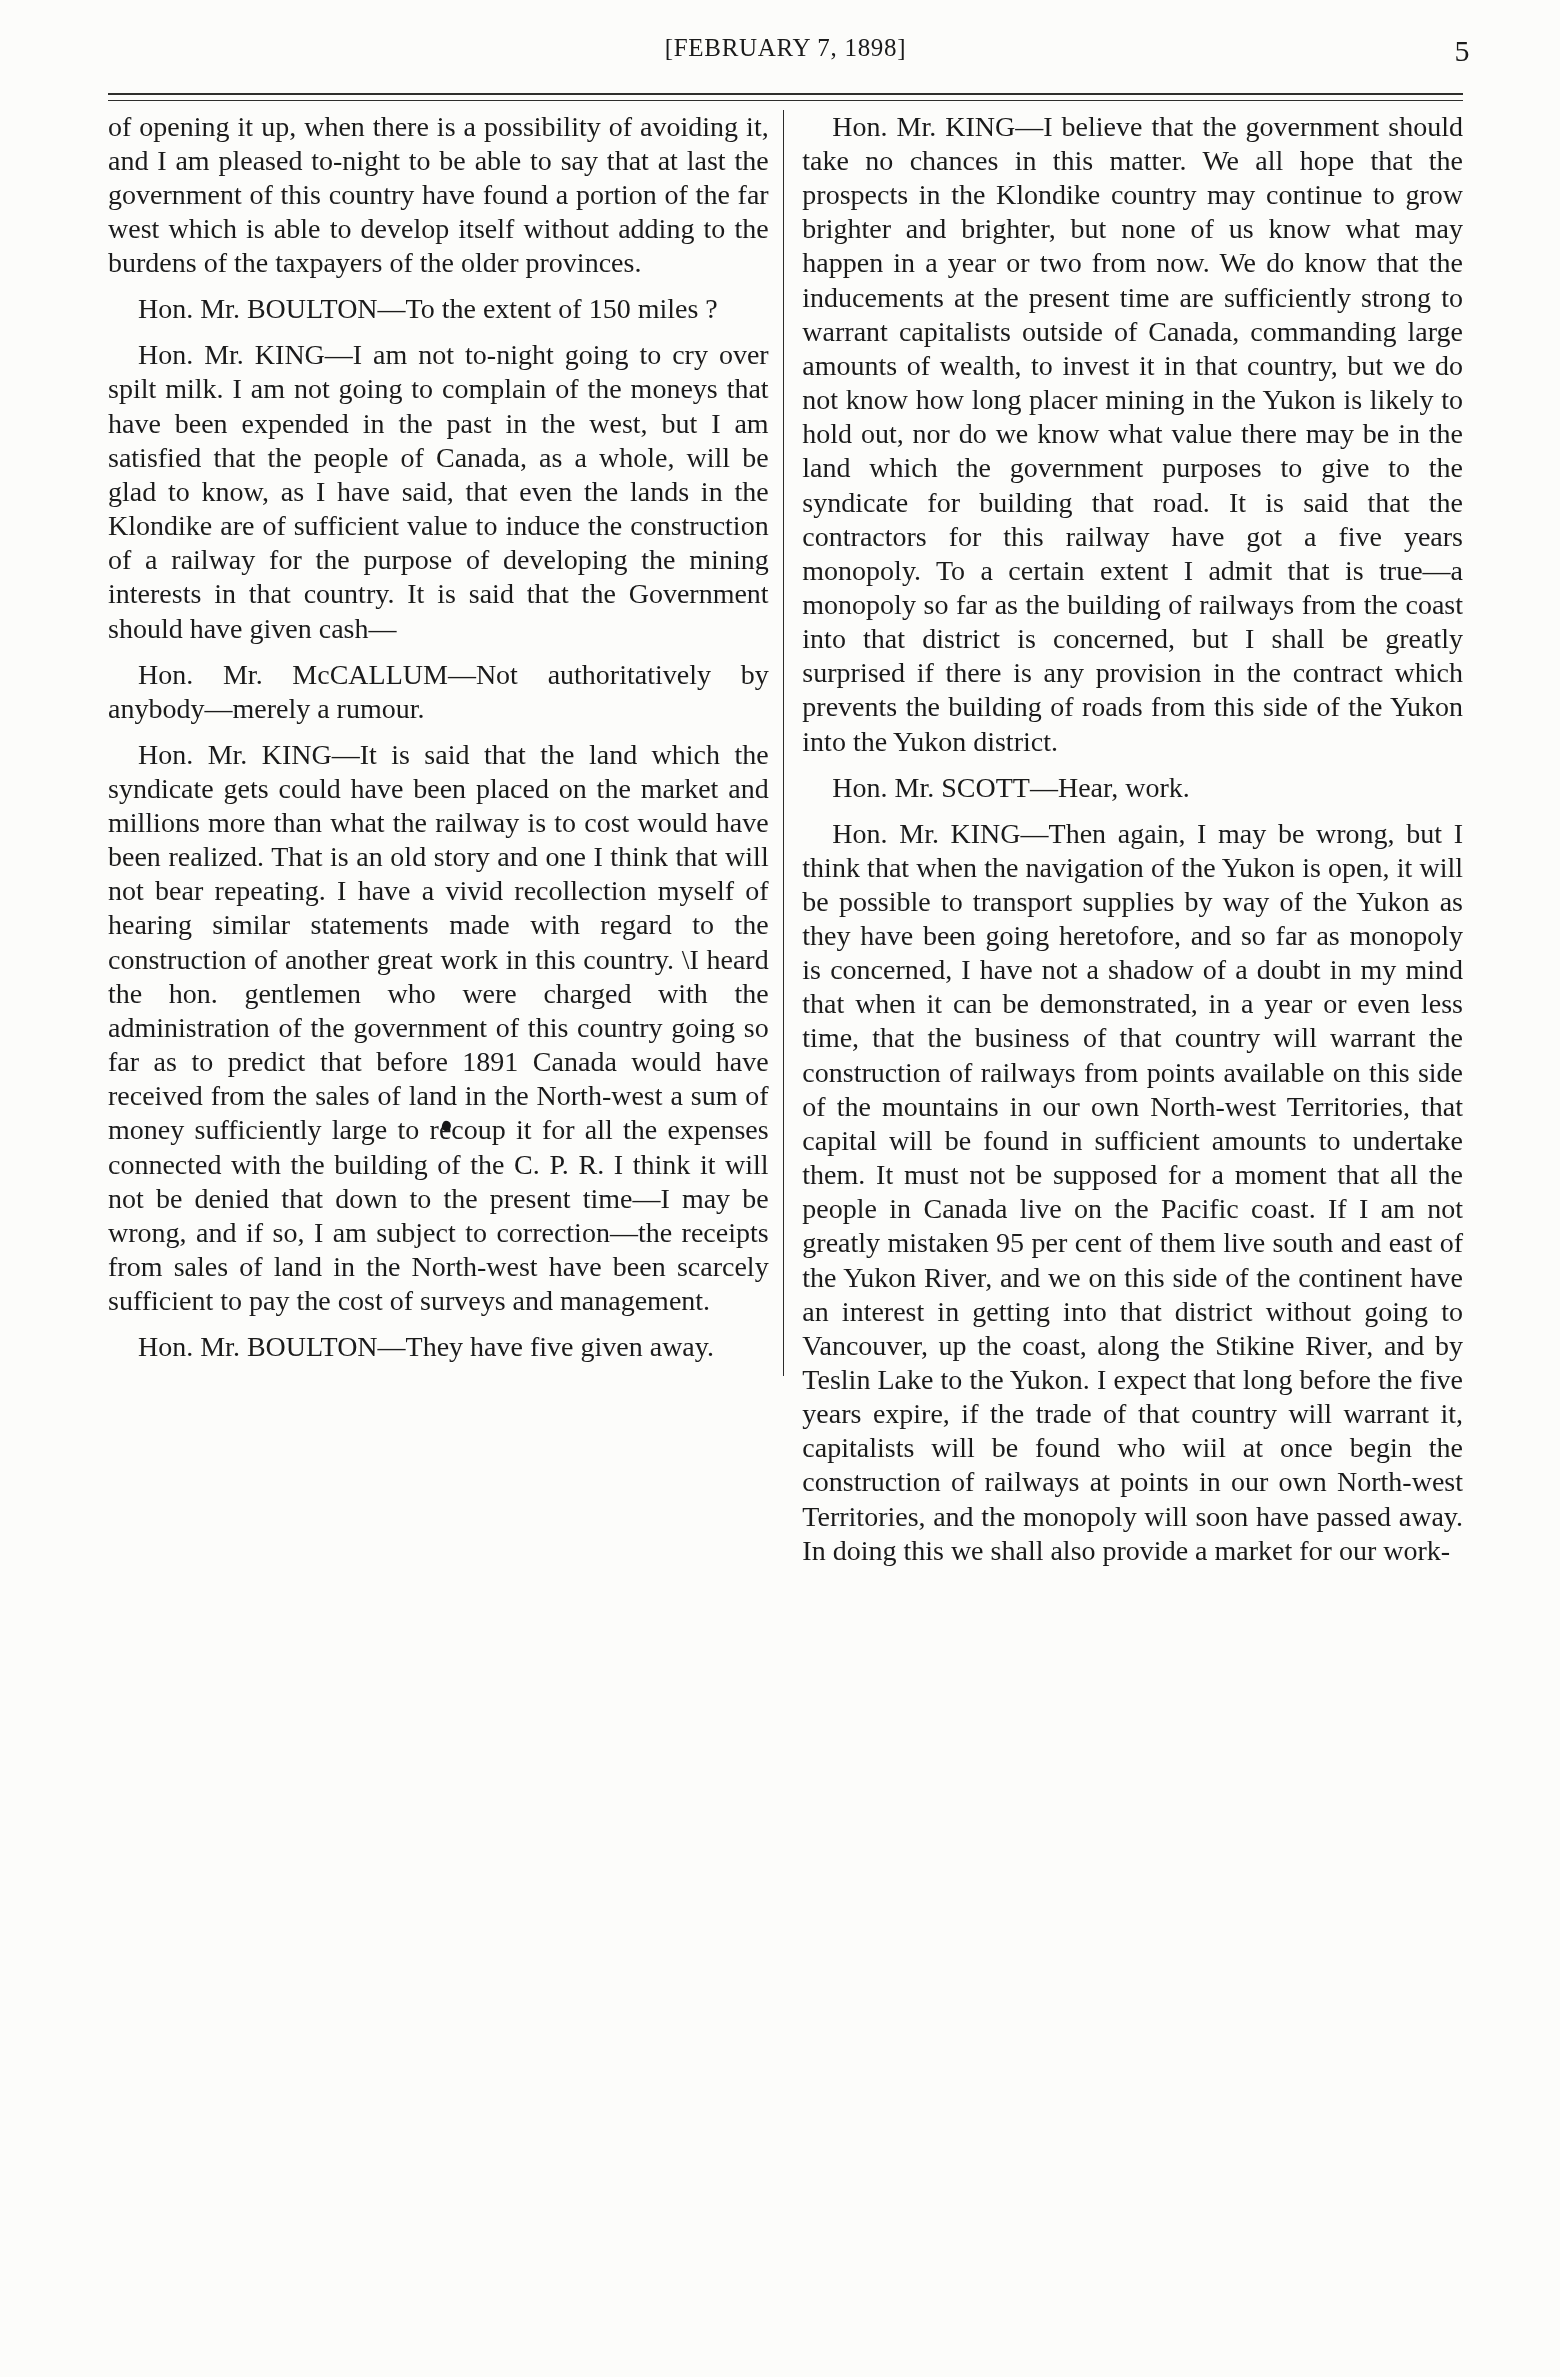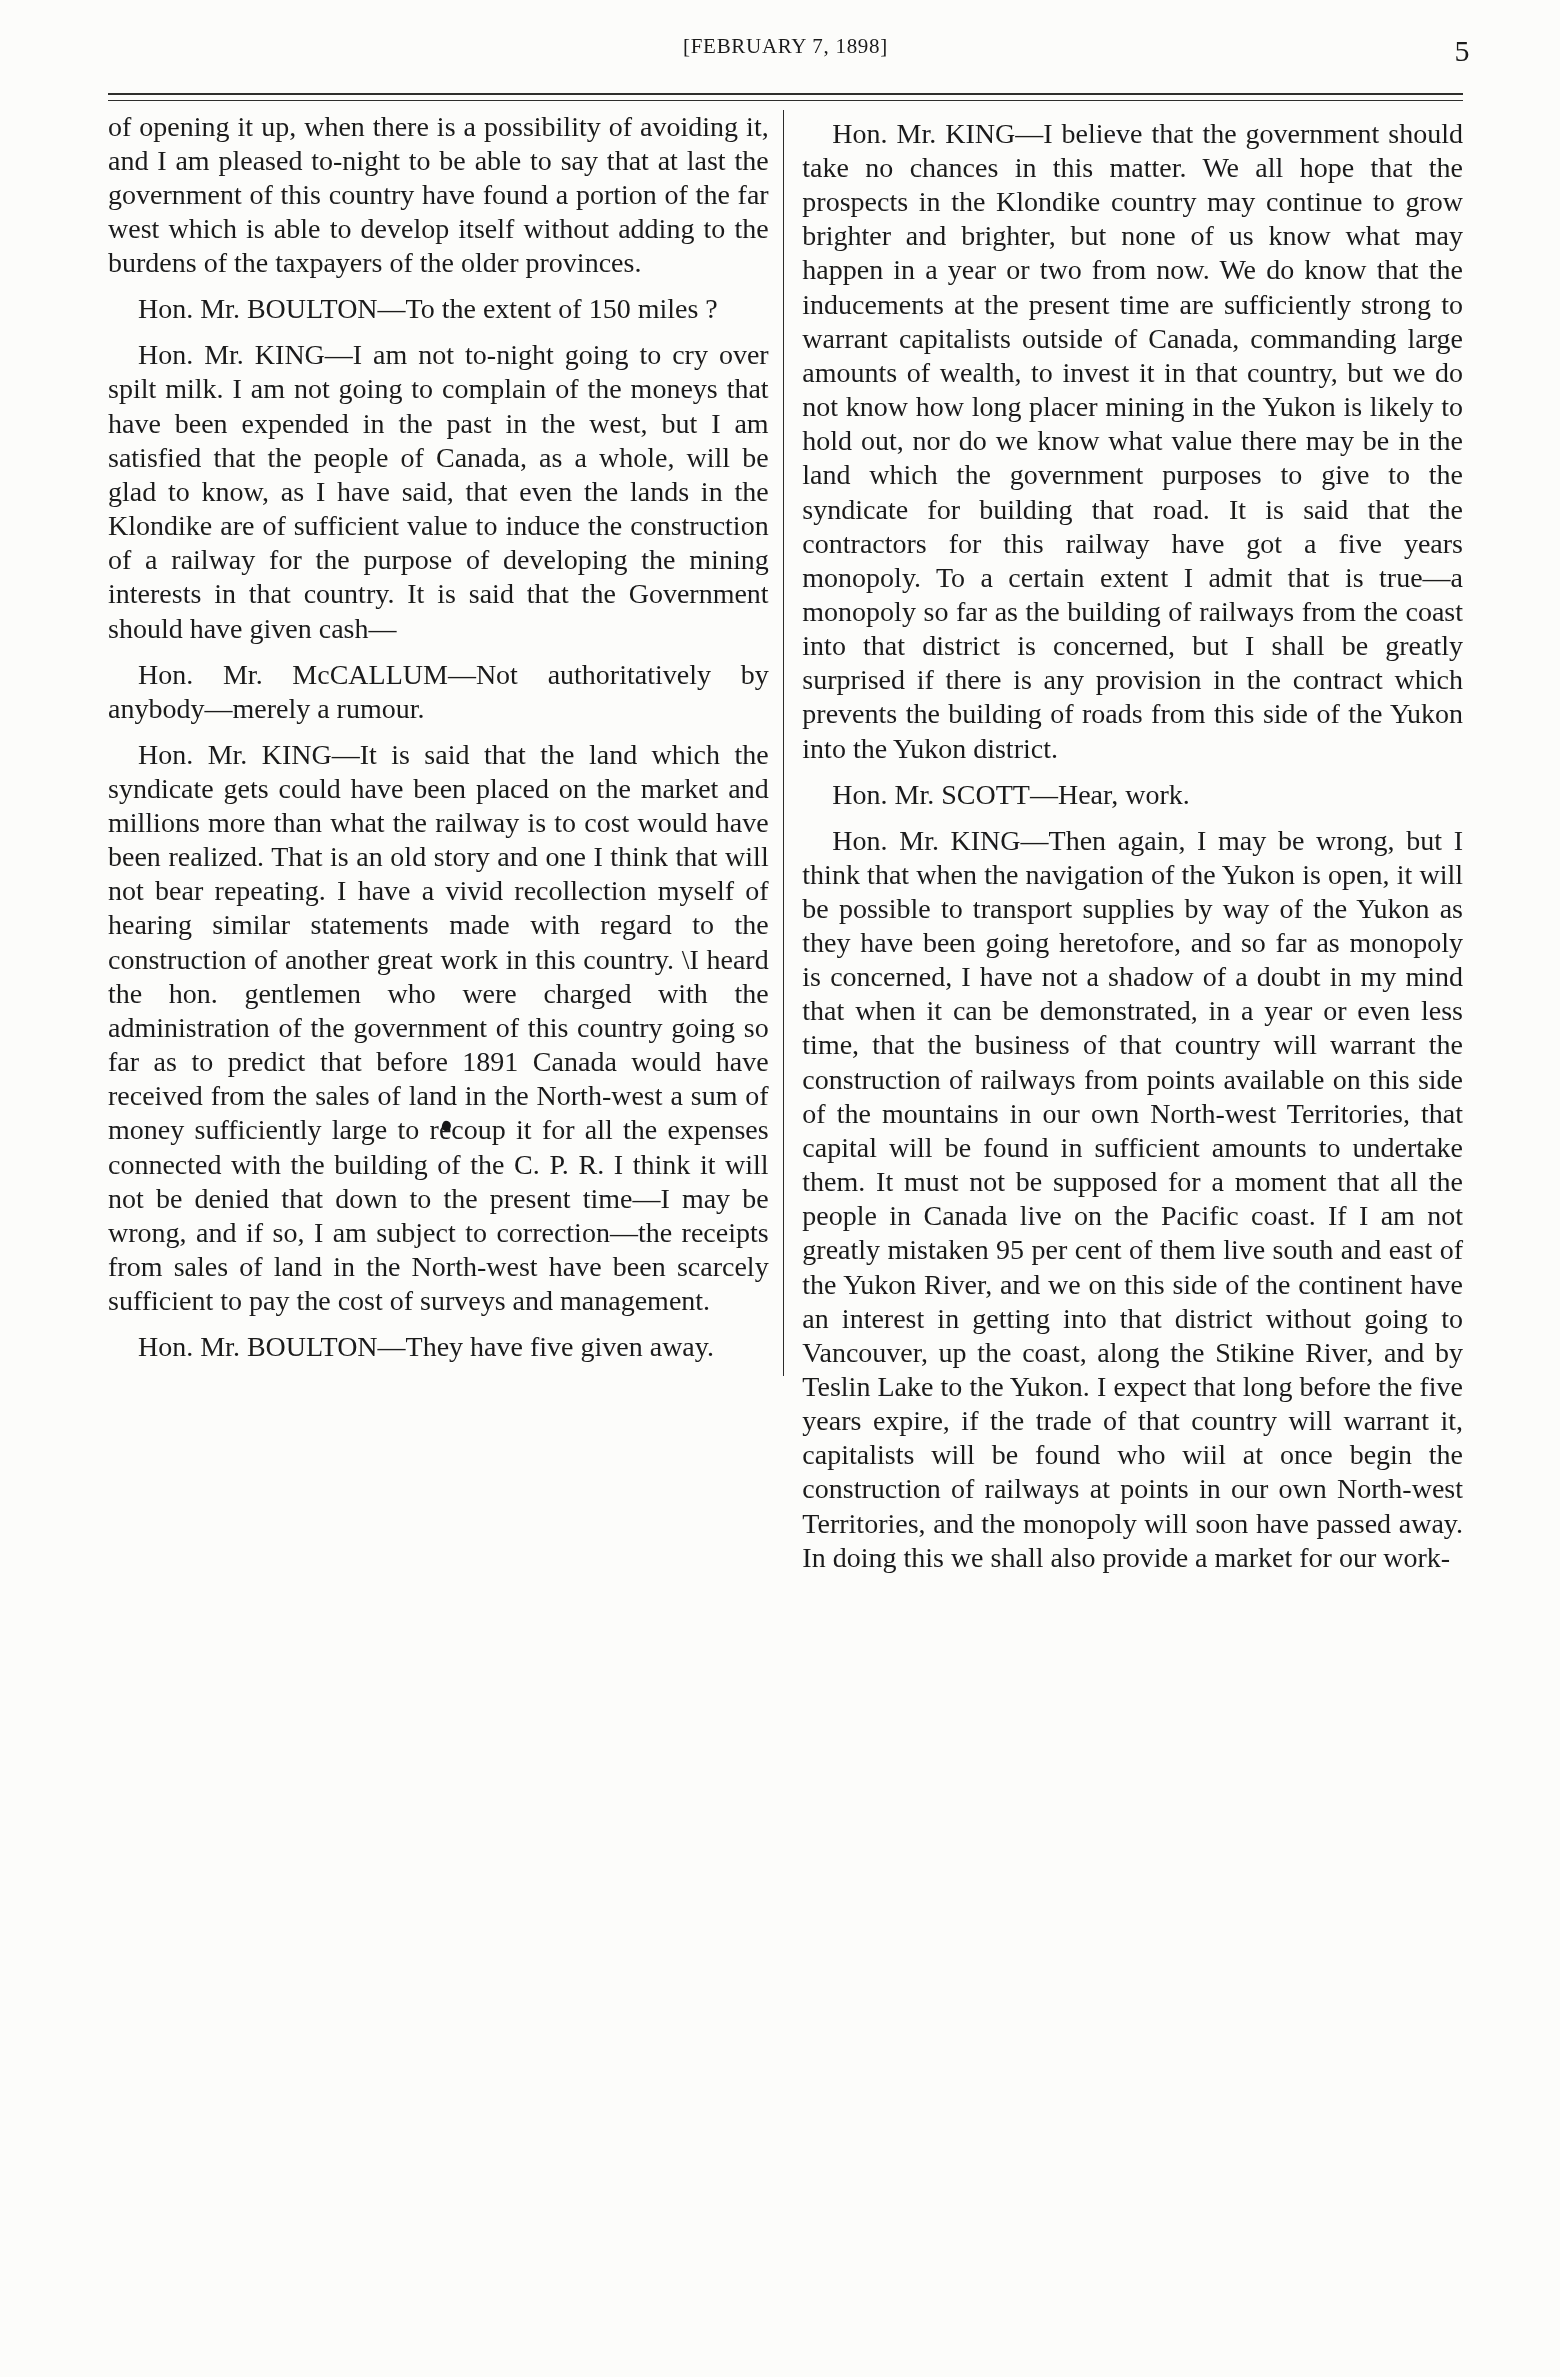--- a/index.html
+++ b/index.html
@@ -27,7 +27,7 @@
     left: 0;
     right: 0;
     text-align: center;
-    font-size: 21px;
+    font-size: 25px;
     letter-spacing: 0.7px;
     white-space: nowrap;
   }

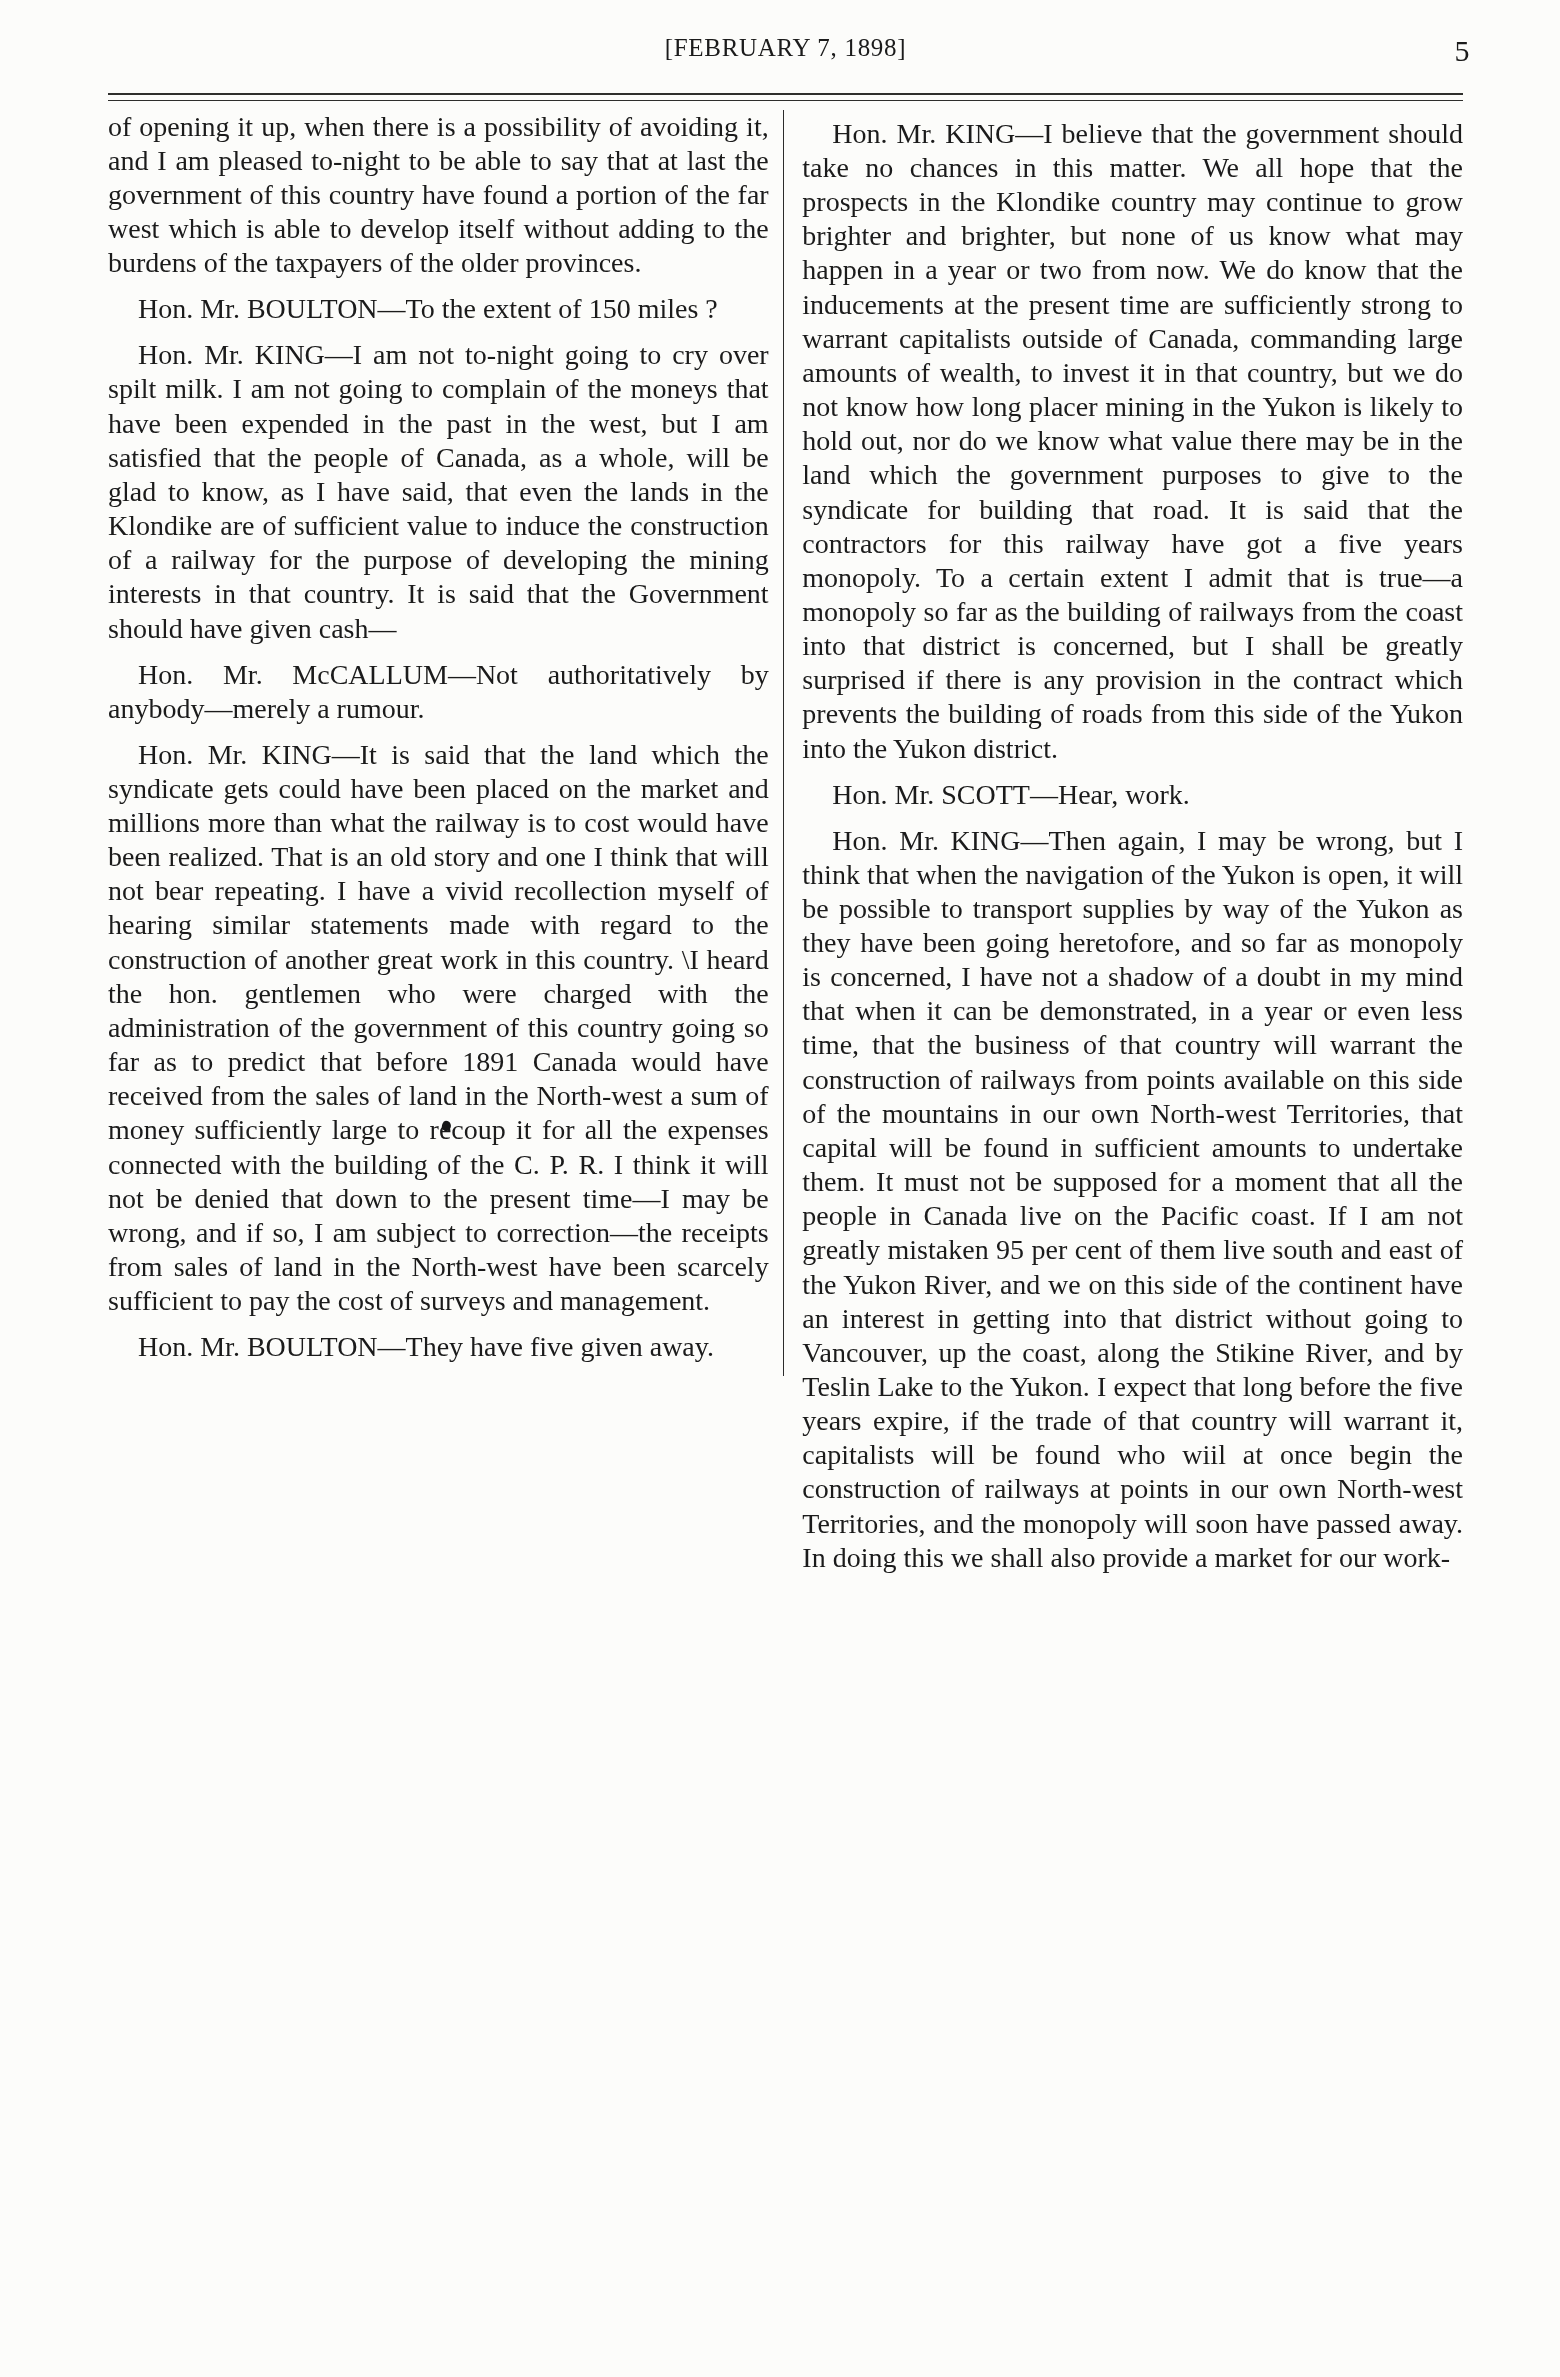--- a/index.html
+++ b/index.html
@@ -66,7 +66,6 @@
   }
   .column p.speech {
     text-indent: 30px;
-    margin-top: 7px;
   }
   .column p.cont {
     text-indent: 0;

